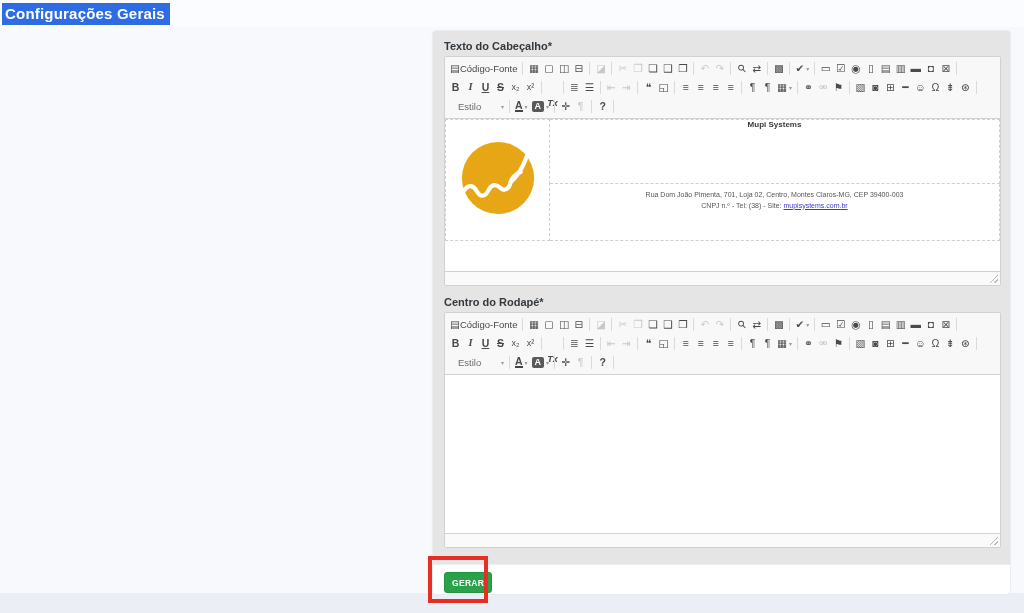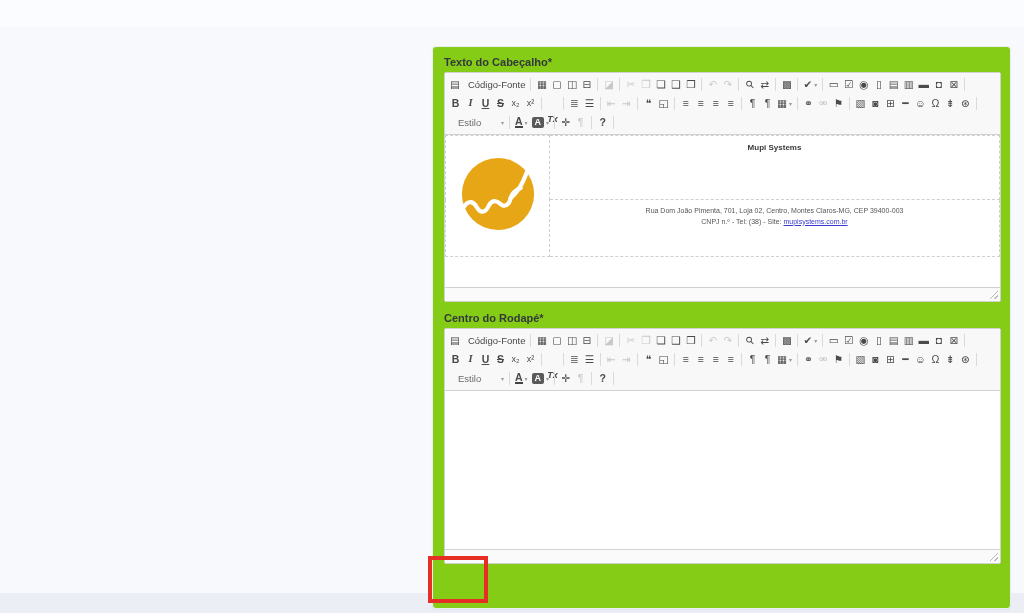--- a/index.html
+++ b/index.html
@@ -82,6 +82,9 @@
   <div class="top-strip" data-name="top-strip"></div>
   <div class="bottom-strip" data-name="bottom-strip"></div>
 
+  <div class="page-title" data-name="page-title">
+    <span data-name="page-title-text">Configurações Gerais</span>
+  </div>
 
   <div class="card" data-name="settings-card">
 

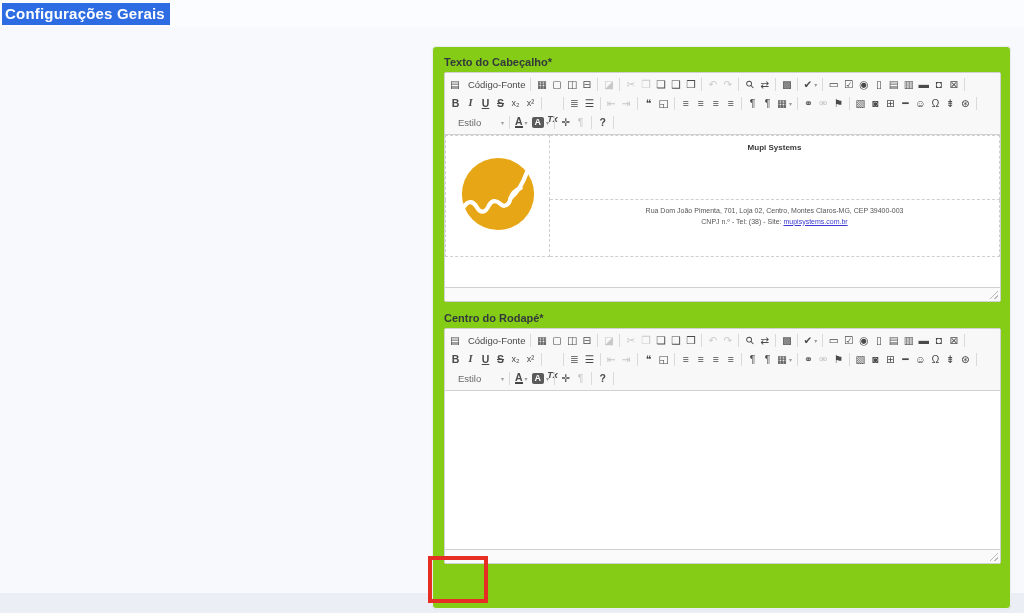--- a/index.html
+++ b/index.html
@@ -13,7 +13,7 @@
   .page-title span { display:inline-block; background:#2d6ce3; color:#ffffff; font-size:15px;
     font-weight:600; padding:2px 5px 3px 3px; letter-spacing:.2px; }
 
-  .card { position:absolute; left:432px; top:46px; width:579px; height:563px; background:#84cc16;
+  .card { position:absolute; left:432px; top:30px; width:579px; height:563px; background:#e5e5e5;
     border:1px solid #ebedf2; border-radius:4px; box-shadow:0 1px 2px rgba(40,50,80,.04); }
 
   .field-label { position:absolute; left:11px; font-size:11px; font-weight:700; color:#33383d; }

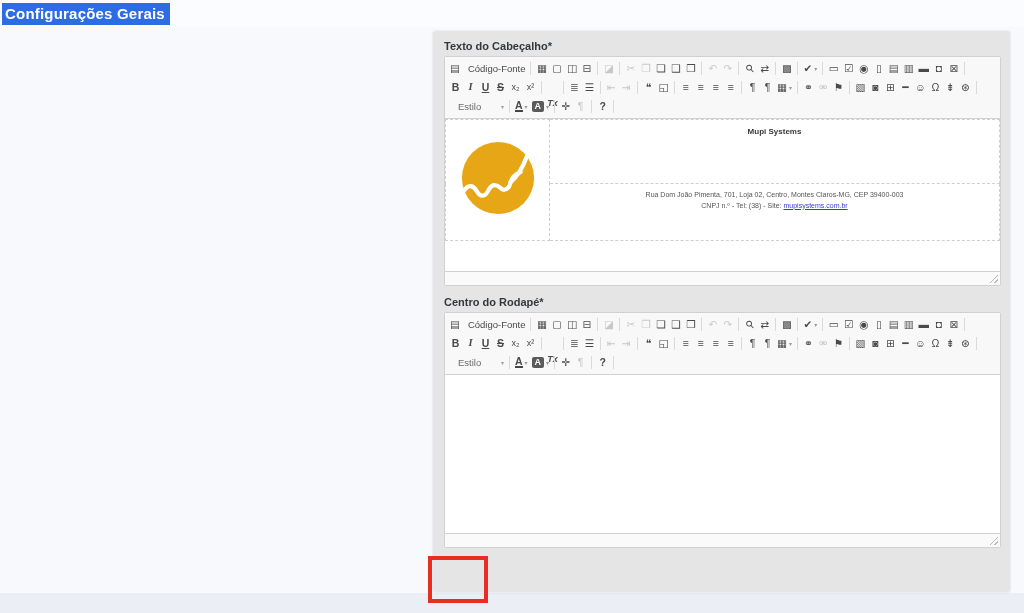--- a/index.html
+++ b/index.html
@@ -32,7 +32,7 @@
   .tb-btn.disabled { color:#c8c8c8; }
   .tb-sep { width:1px; height:13px; background:#dadada; margin:0 3px; flex:0 0 1px; }
   .caret { font-size:6px; color:#9a9a9a; margin-left:2px; }
-  .lbl { margin-left:8px; font-size:9.5px; color:#484848; }
+  .lbl { margin-left:0; font-size:9.5px; color:#484848; }
 
   [data-name="bold-icon"] .g { font-weight:700; }
   [data-name="italic-icon"] .g { font-style:italic; font-family:"Liberation Serif",serif; font-weight:700; }

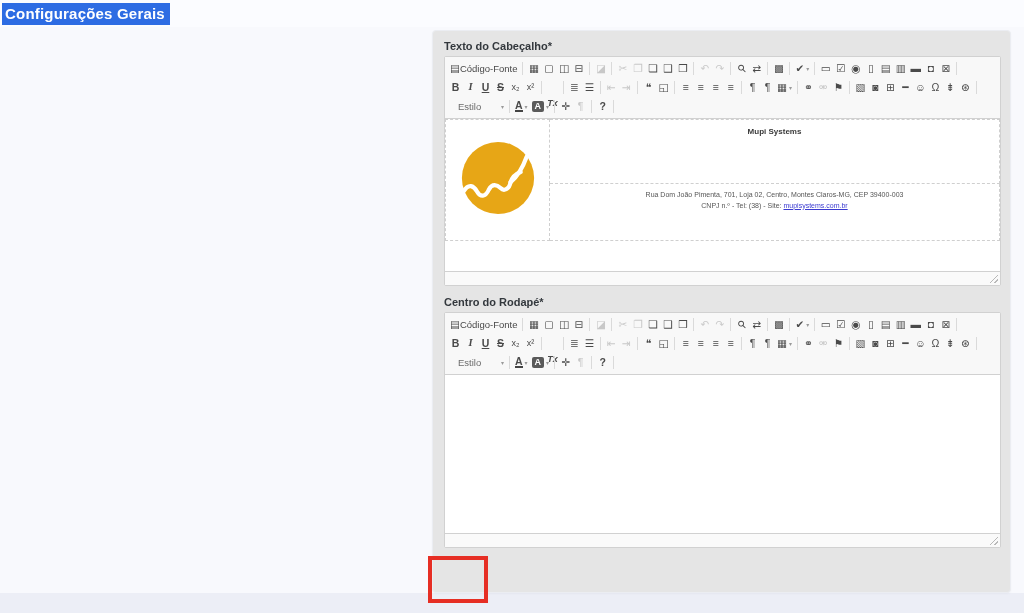--- a/index.html
+++ b/index.html
@@ -60,7 +60,7 @@
   .preview-table { width:100%; height:122px; border-collapse:collapse; table-layout:fixed; }
   .preview-table td { border:1px dashed #cfcfcf; vertical-align:top; }
   td.logo-cell { width:104px; text-align:center; vertical-align:middle; }
-  td.company-cell { text-align:center; padding-top:7px; height:64px; }
+  td.company-cell { text-align:center; height:64px; }
   .company-name { font-size:8px; font-weight:700; color:#3a3a3a; }
   td.address-cell { text-align:center; padding-top:6px; }
   .address-line { font-size:7px; color:#555; line-height:10.5px; }

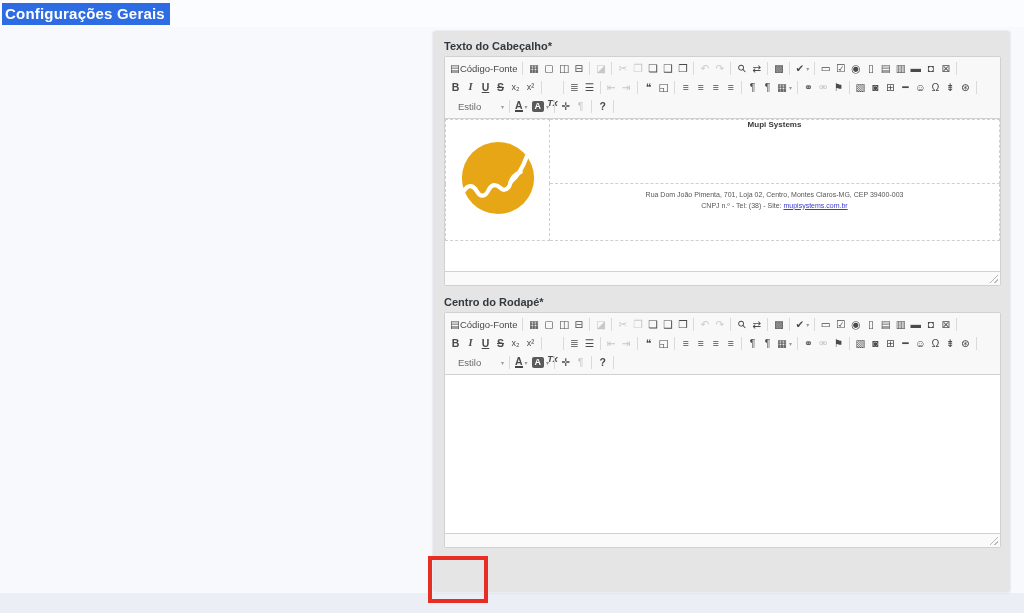--- a/index.html
+++ b/index.html
@@ -579,6 +579,9 @@
       </div>
     </div>
 
+    <div class="card-footer" data-name="card-footer">
+      <button class="generate-btn" data-name="generate-button">GERAR</button>
+    </div>
   </div>
 
   <div class="annotation-box" data-name="annotation-highlight-box"></div>

